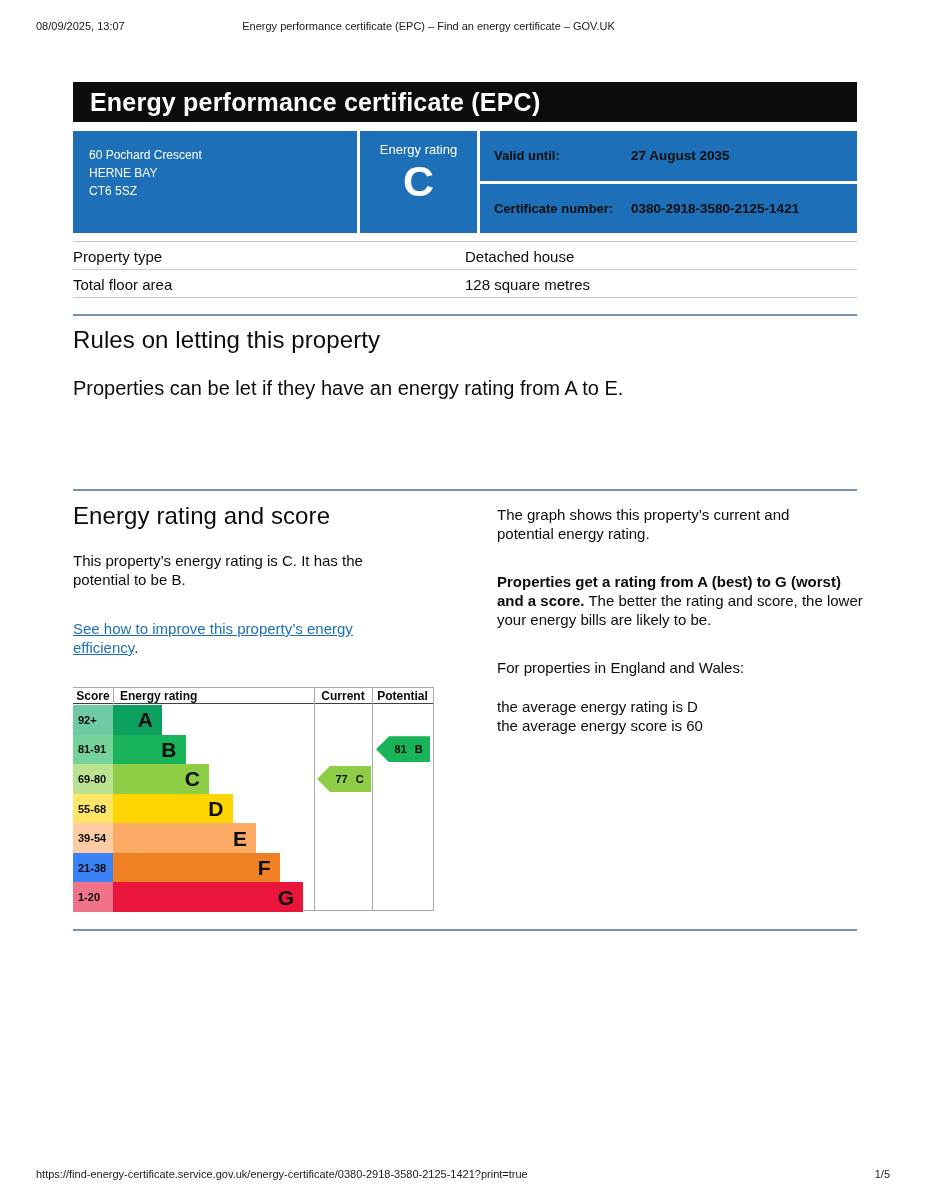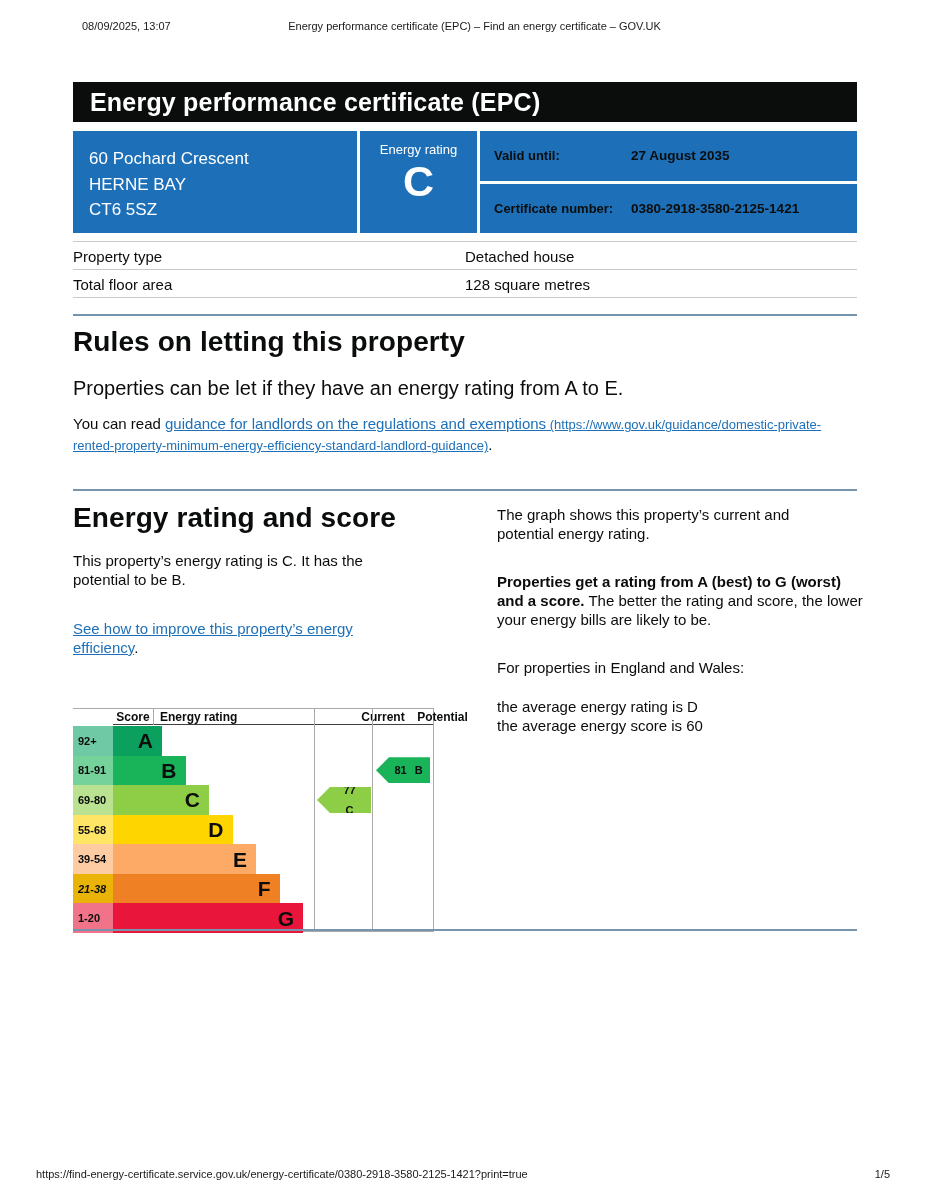--- a/index.html
+++ b/index.html
@@ -11,7 +11,7 @@
   .content { position:absolute; left:73px; width:784px; }
 
   
-  .print-header { position:absolute; top:20px; left:0; width:857px; height:14px; font-size:11px; color:#1a1a1a;margin-left:46px; }
+  .print-header { position:absolute; top:20px; left:0; width:857px; height:14px; font-size:11px; color:#1a1a1a; }
   .ph-date { position:absolute; left:36px; top:0; }
   .ph-title { position:absolute; left:0; right:0; top:0; text-align:center; }
   .print-footer { position:absolute; top:1168px; left:0; width:928px; height:14px; font-size:11px; color:#1a1a1a; }

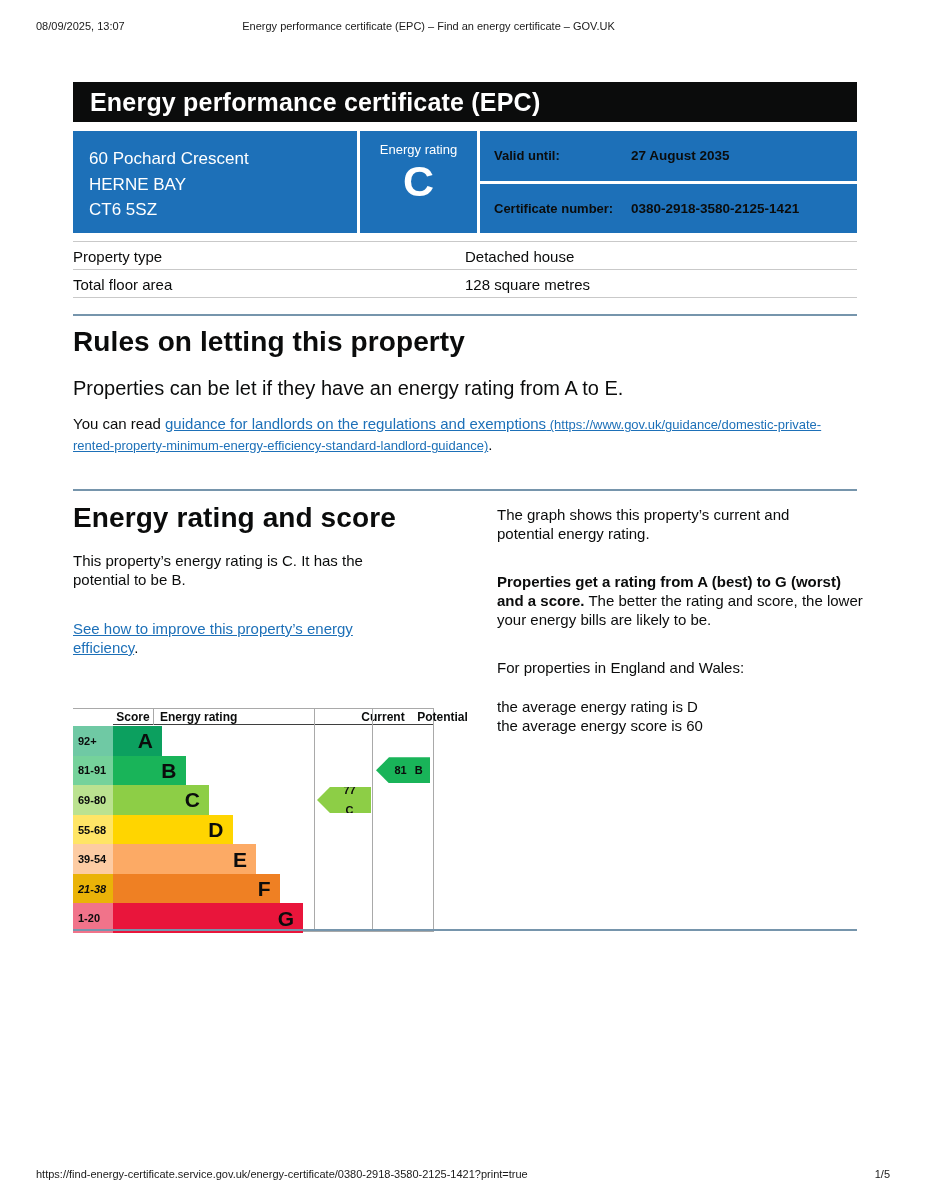--- a/index.html
+++ b/index.html
@@ -25,7 +25,7 @@
   
   .summary { top:131px; height:102px; display:flex; gap:3px; }
   .summary .cell { background:#1d70b8; color:#fff; }
-  .cell-address { width:284px; padding:15px 16px; font-size:17px; line-height:1.5; }
+  .cell-address { width:284px; padding:15px 16px; font-size:12px; line-height:1.5; }
   .cell-rating { width:117px; display:flex; flex-direction:column; align-items:center; padding-top:11px; }
   .cell-rating .lbl { font-size:13px; }
   .cell-rating .big { font-size:43px; font-weight:bold; line-height:1.15; }

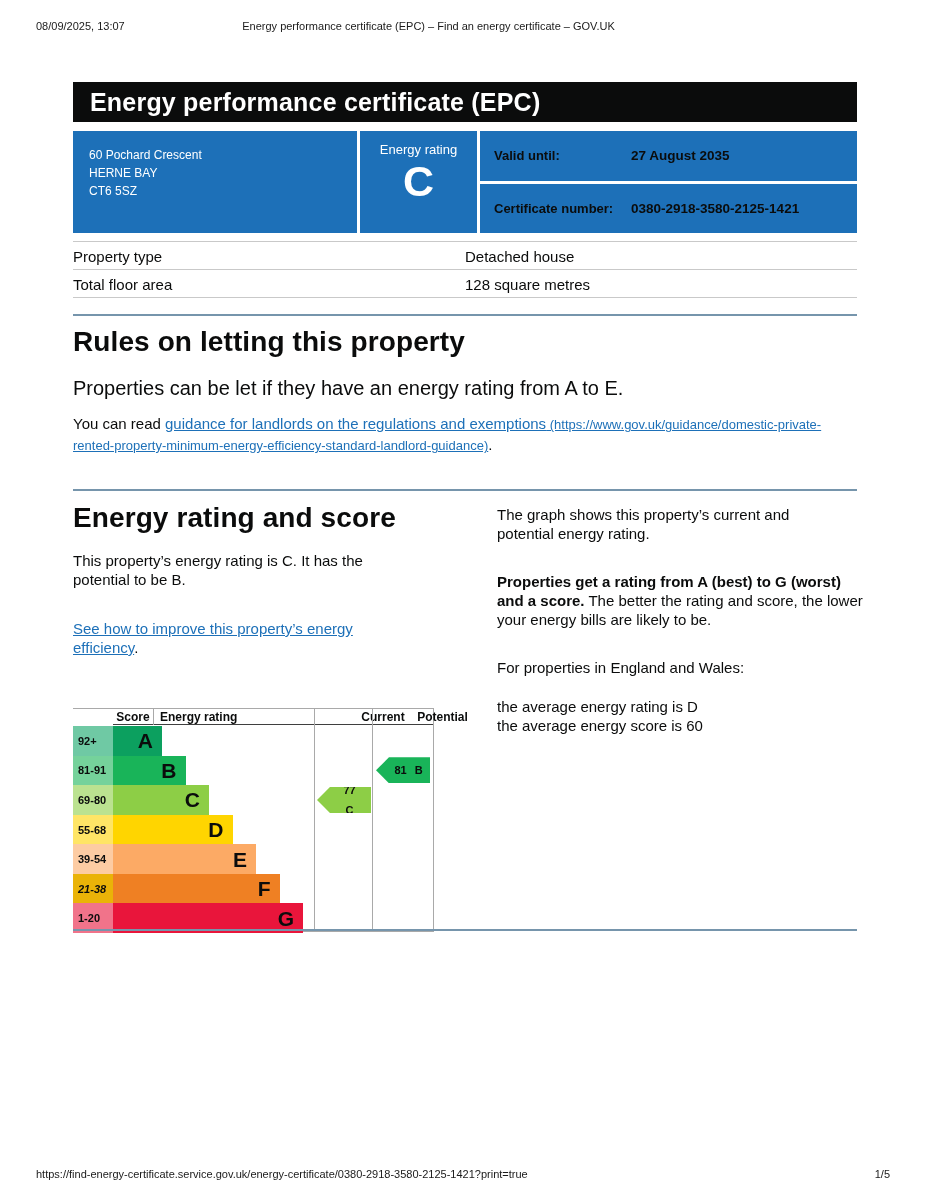--- a/index.html
+++ b/index.html
@@ -44,7 +44,7 @@
   .divider { height:2px; background:#7695ac; }
   .div1 { top:314px; } .div2 { top:489px; } .div3 { top:929px; }
 
-  h2.section { font-size:28px; font-weight:bold; letter-spacing:.1px; }
+  h2.section { font-size:24px; font-weight:normal; letter-spacing:.1px; }
   .rules-heading { top:326px; }
   .rules-p1 { top:377px; font-size:20px; }
   .rules-p2 { top:414px; font-size:15px; line-height:20px; width:784px; }

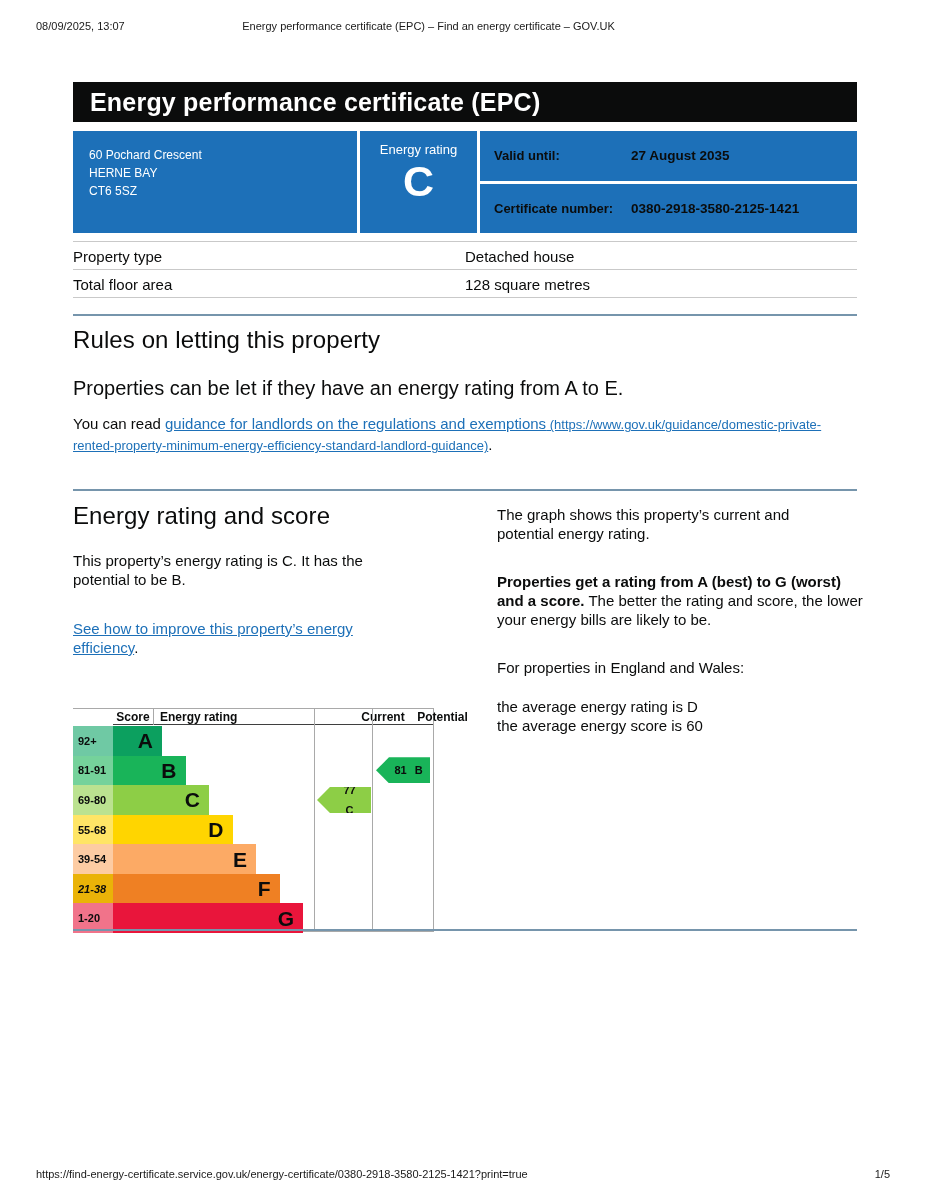--- a/index.html
+++ b/index.html
@@ -133,7 +133,6 @@
 
   <h2 class="content section rules-heading">Rules on letting this property</h2>
   <p class="content rules-p1">Properties can be let if they have an energy rating from A to E.</p>
-  <p class="content rules-p2"><span>You can read </span><a class="link">guidance for landlords on the regulations and exemptions</a><a class="link link-url"> (https://www.gov.uk/guidance/domestic-private-rented-property-minimum-energy-efficiency-standard-landlord-guidance)</a><span>.</span></p>
 
   <div class="content divider div2"></div>
 

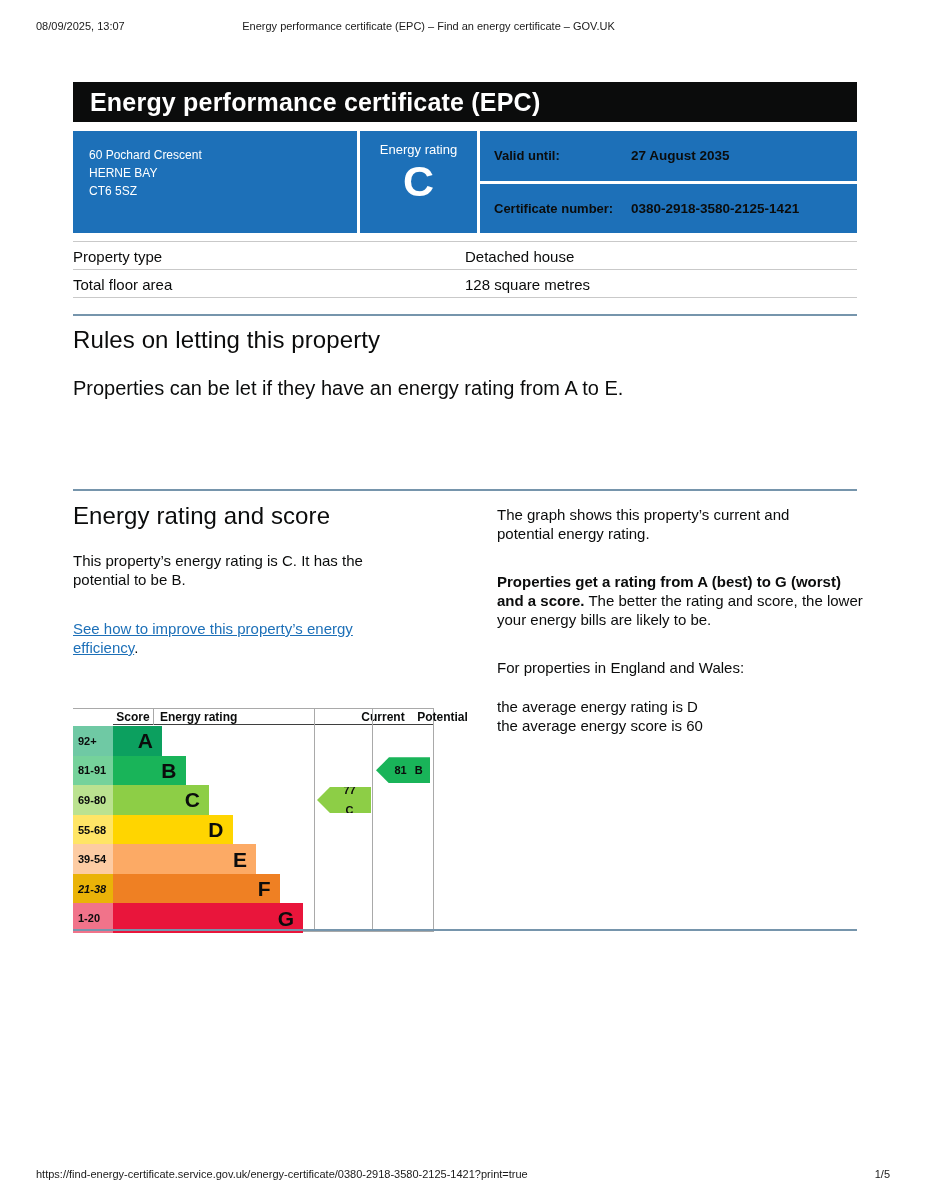--- a/index.html
+++ b/index.html
@@ -63,8 +63,8 @@
   .b { font-weight:bold; }
 
   
-  .chart { position:absolute; left:73px; top:708px; width:361px; height:224px;
-           border-top:1px solid #a9a9a9; border-right:1px solid #a9a9a9; border-bottom:1px solid #a9a9a9;padding-left:40px; }
+  .chart { position:absolute; left:73px; top:687px; width:361px; height:224px;
+           border-top:1px solid #a9a9a9; border-right:1px solid #a9a9a9; border-bottom:1px solid #a9a9a9; }
   .chart-header { position:relative; height:16px; border-bottom:1px solid #3f3f3f; font-size:12px; font-weight:bold; }
   .h-score { position:absolute; left:0; width:40px; text-align:center; top:1px; }
   .h-rating { position:absolute; left:47px; top:1px; }

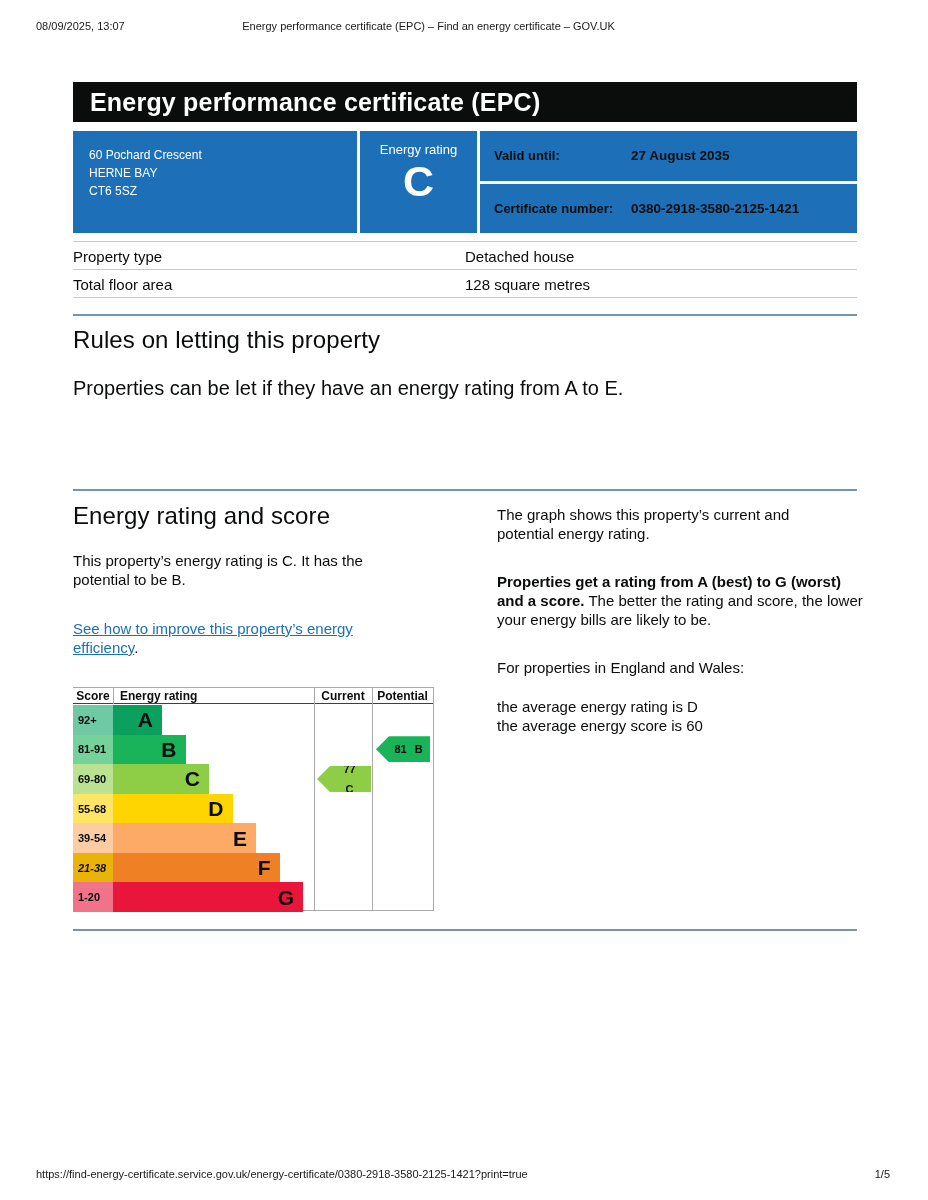--- a/index.html
+++ b/index.html
@@ -199,7 +199,7 @@
       </div>
     <span class="vline vl-current"></span>
     <span class="vline vl-potential"></span>
-    <div class="arrow" id="current-arrow" style="left: 244px; top: 77.9286px; background: rgb(141, 206, 70); flex-direction: column;">
+    <div class="arrow" id="current-arrow" style="left: 244px; top: 77.9286px; background: rgb(141, 206, 70);">
       <span id="current-score">77</span>
         <span id="current-letter">C</span>
     </div>

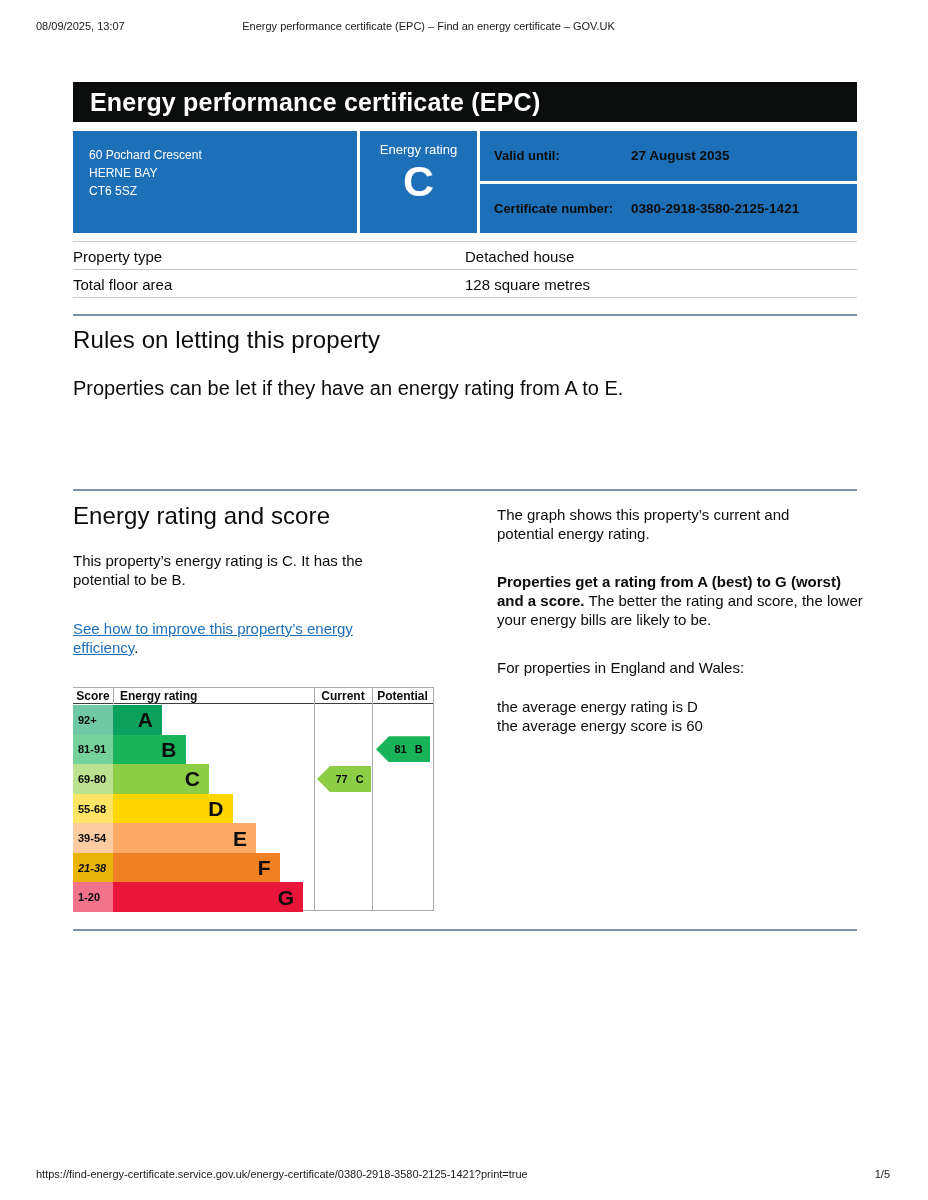--- a/index.html
+++ b/index.html
@@ -185,7 +185,7 @@
           </div>
         </div>
         <div class="band-row">
-          <div class="band-score" style="background: #eab308; font-style: italic;">21-38</div>
+          <div class="band-score" style="background: #3b82f6;">21-38</div>
           <div class="band-bar" style="background: rgb(239, 128, 35); width: 166.5px;">
             <span class="band-letter">F</span>
           </div>

